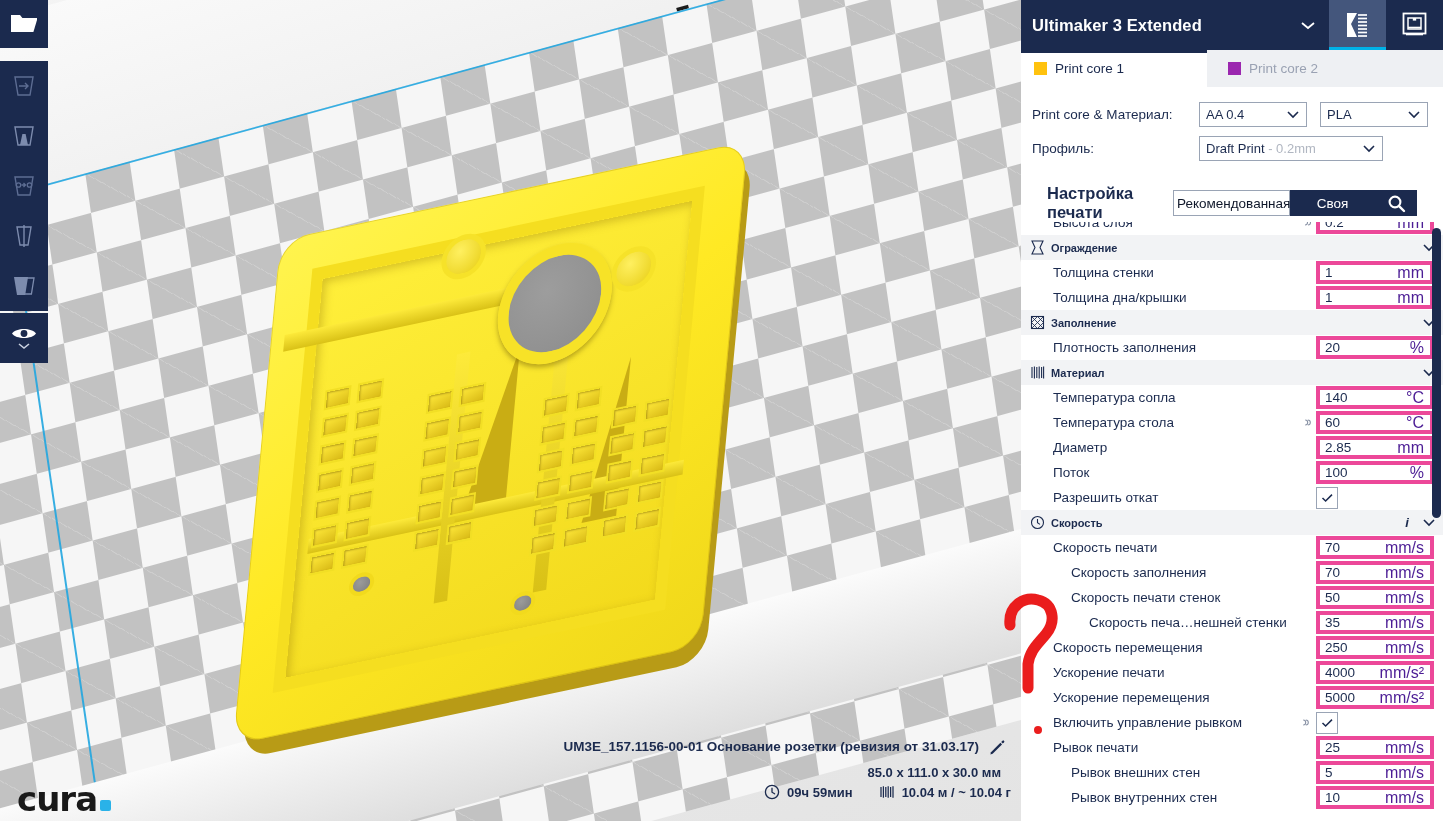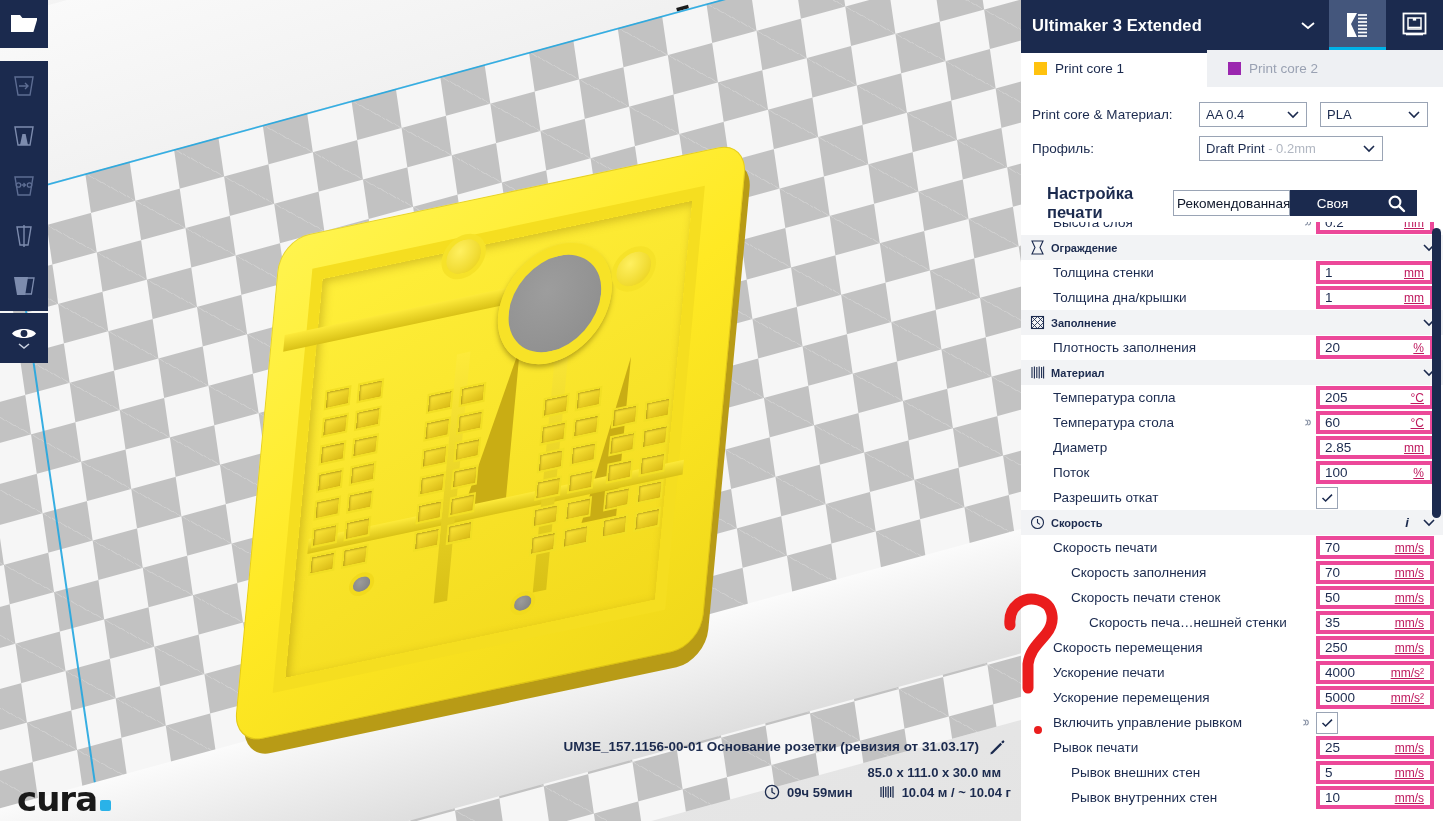--- a/index.html
+++ b/index.html
@@ -257,7 +257,7 @@
     display:flex; align-items:center; margin-right: 9px; cursor: text;
   }
   .st-val { flex:1; font-size: 13.5px; color:#1b2a4e; padding-left: 5px; }
-  .st-unit { font-size: 12px; color:#be185d; padding-right: 6px; text-decoration: underline; }
+  .st-unit { font-size: 16px; color:#4c1d95; padding-right: 6px; }
   .st-check {
     width: 22px; height: 22px; border: 1px solid #9aa4b5; background:#fff;
     display:flex; align-items:center; justify-content:center;

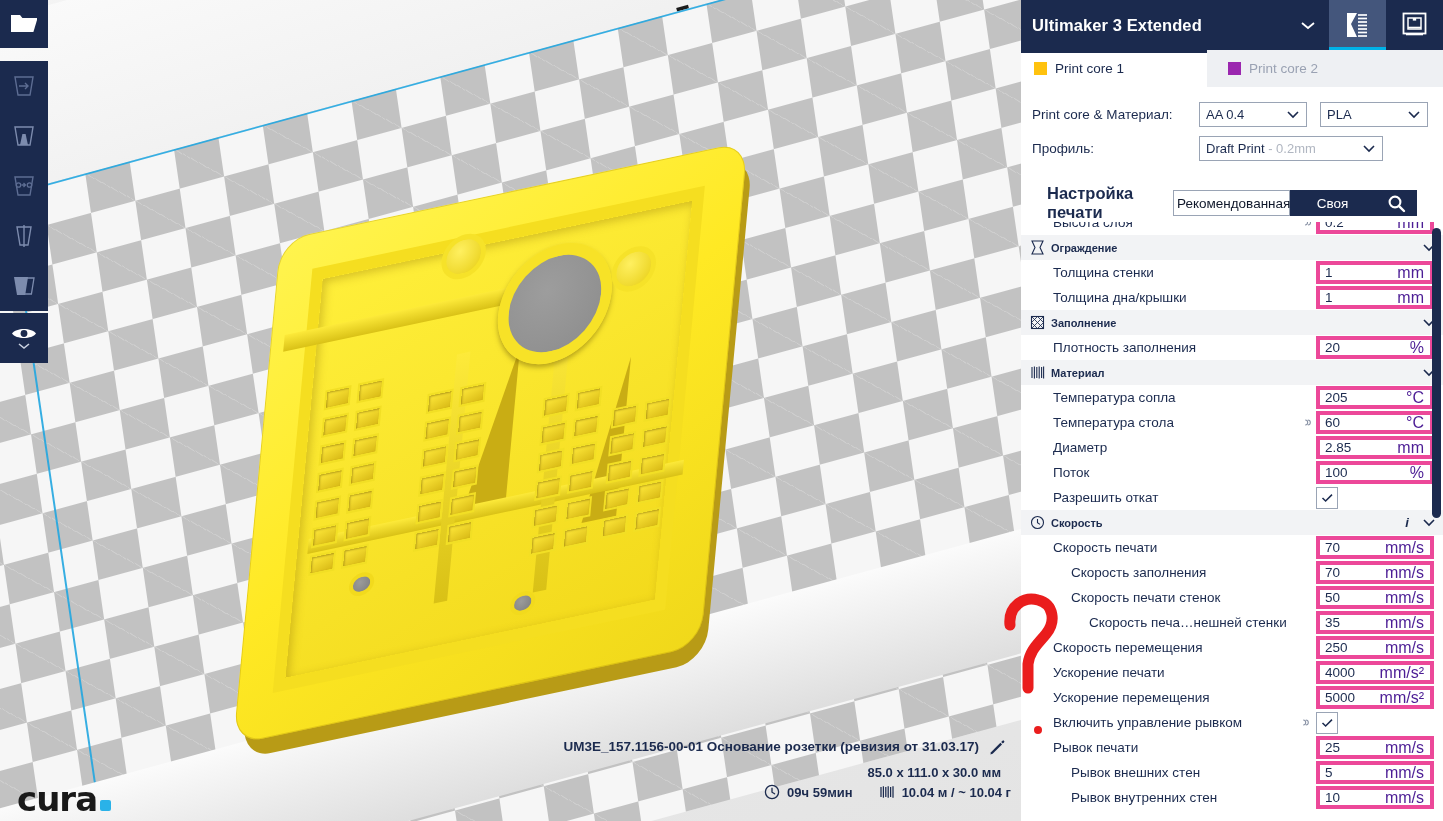--- a/index.html
+++ b/index.html
@@ -657,7 +657,7 @@
       <div class="st-row lv0">
         <div class="st-label">Температура сопла</div>
         <div class="st-field">
-          <span class="st-val">205</span>
+          <span class="st-val">140</span>
           <span class="st-unit">°C</span>
         </div>
       </div>

